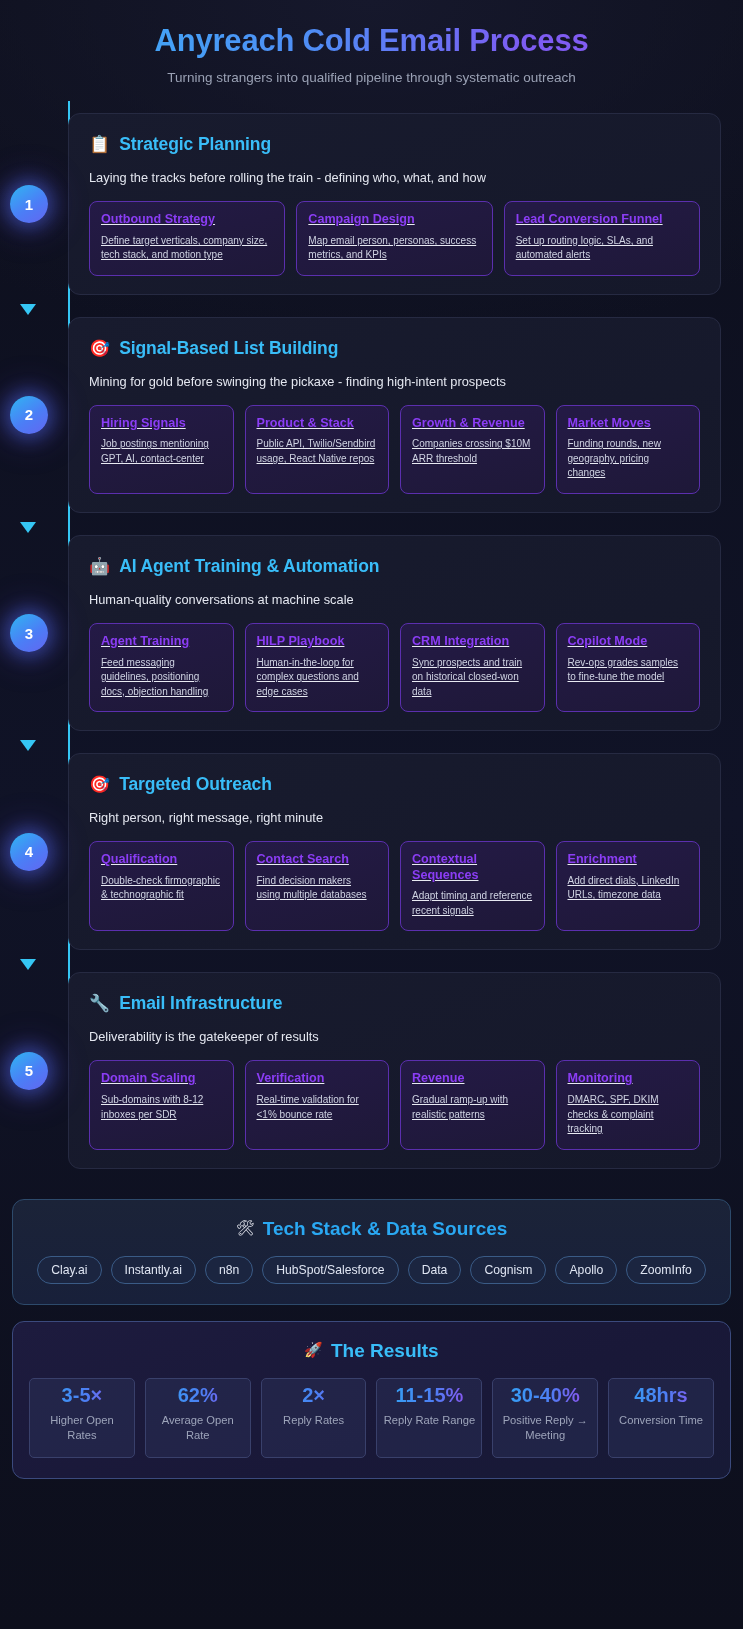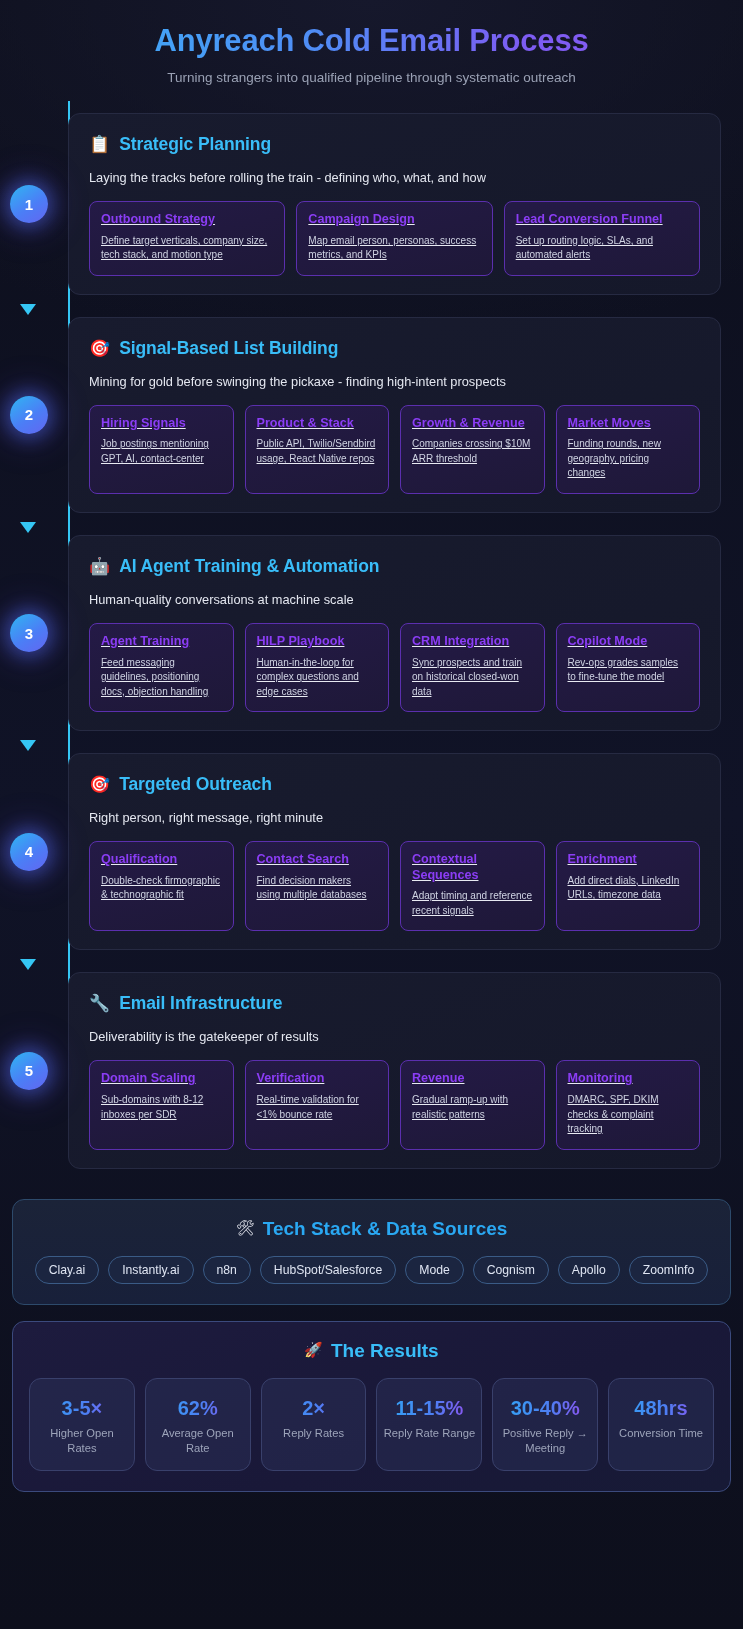--- a/index.html
+++ b/index.html
@@ -395,7 +395,7 @@
       <div class="chip">Instantly.ai</div>
       <div class="chip">n8n</div>
       <div class="chip">HubSpot/Salesforce</div>
-      <div class="chip">Mode</div>
+      <div class="chip">Data</div>
       <div class="chip">Cognism</div>
       <div class="chip">Apollo</div>
       <div class="chip">ZoomInfo</div>

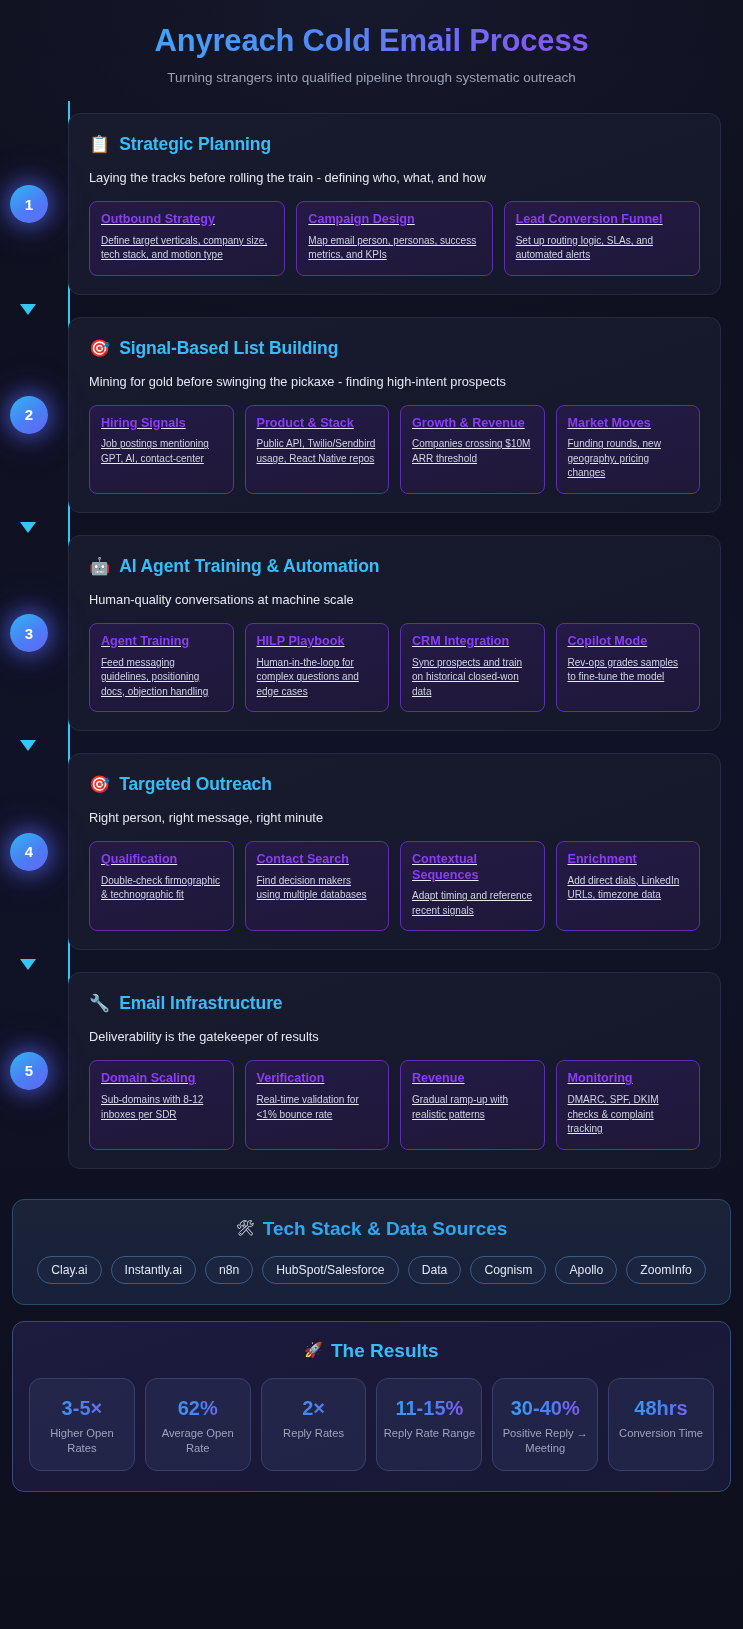--- a/index.html
+++ b/index.html
@@ -210,8 +210,8 @@
     min-width: 0;
     background: rgba(45,52,92,0.42);
     border: 1px solid #39406b;
-    border-radius: 12px;
-    padding: 18px 6px 14px;
+    border-radius: 5px;
+    padding: 5px 6px 14px;
     text-align: center;
   }
   .metric-value {

